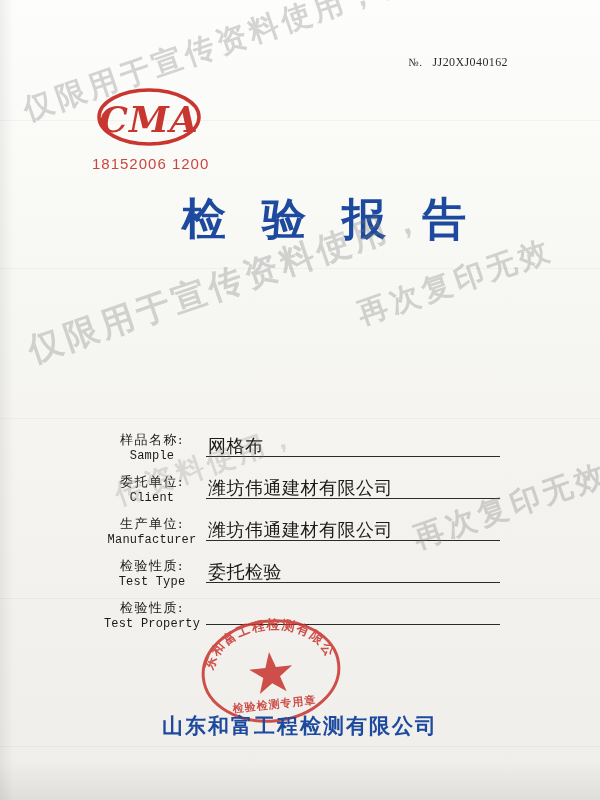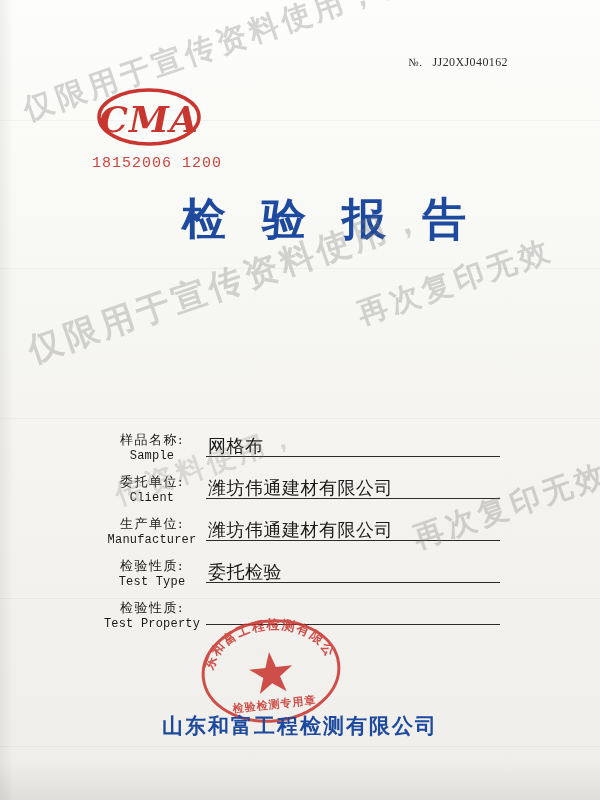--- a/index.html
+++ b/index.html
@@ -79,7 +79,7 @@
     left: 92px;
     font-size: 15px;
     color: #c9352f;
-    font-family: Liberation Mono, monospace;
+    font-family: Liberation Sans, sans-serif;
     letter-spacing: 1px;
     opacity: 0.92;
   }

